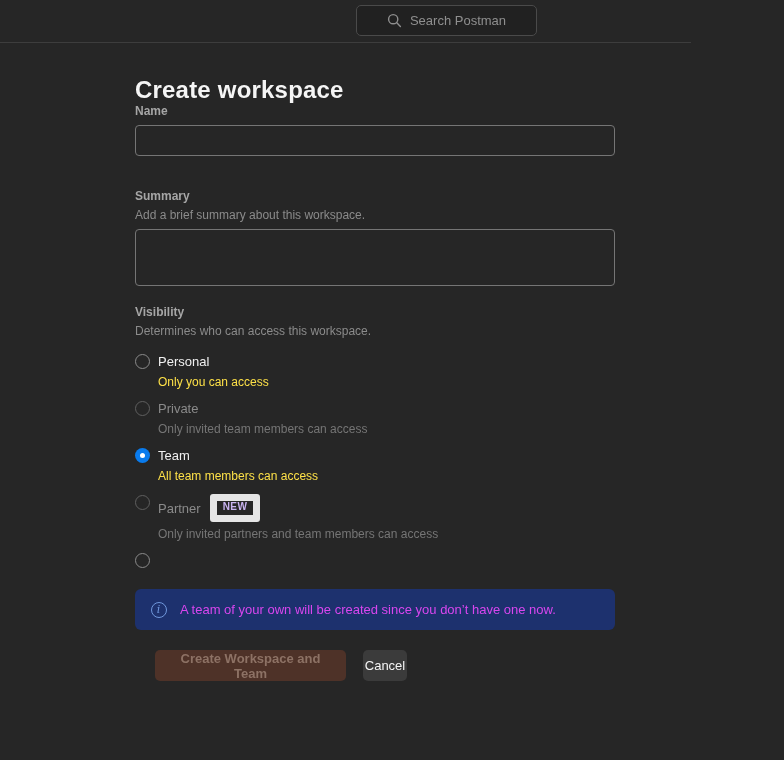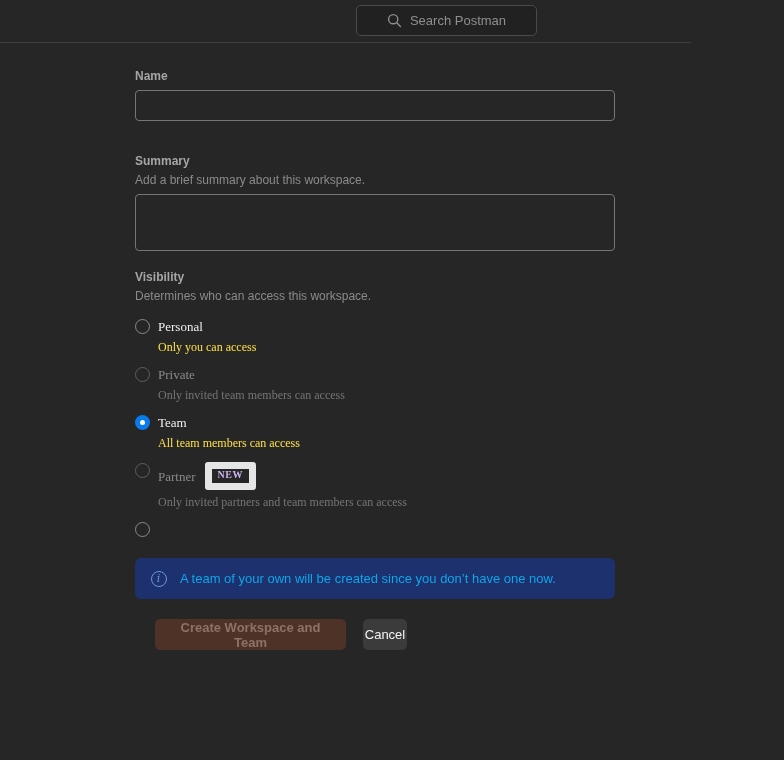--- a/index.html
+++ b/index.html
@@ -218,6 +218,7 @@
 
 <div class="content">
 
+  <h1 class="page-title">Create workspace</h1>
 
   <div class="name-section">
     <div class="field-label">Name</div>

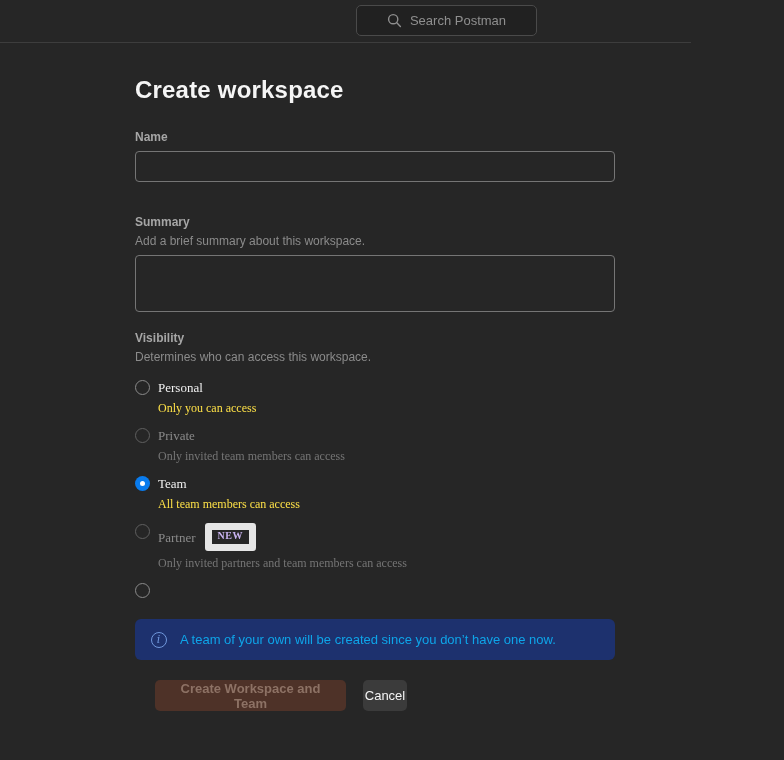--- a/index.html
+++ b/index.html
@@ -55,7 +55,7 @@
     color: #8b8b8b;
     margin-top: 5px;
   }
-  .name-section { margin-top: 26px; }
+  .name-section { }
   .text-input {
     display: block;
     margin-top: 7px;

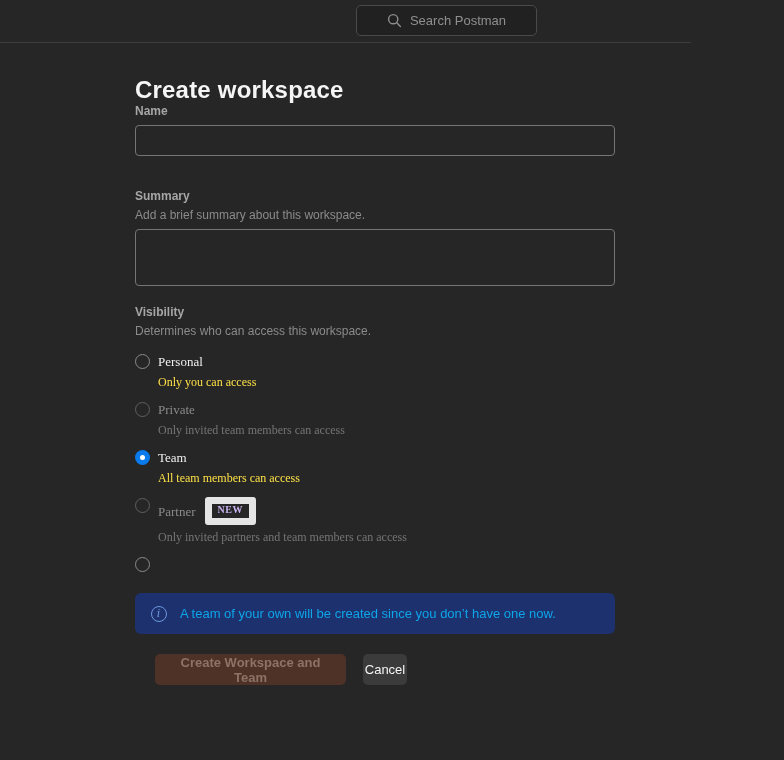--- a/index.html
+++ b/index.html
@@ -115,7 +115,7 @@
     border-radius: 50%;
     background: #ffffff;
   }
-  .option-text { margin-left: 8px; font-family: Liberation Serif, serif; }
+  .option-text { margin-left: 8px; }
   .option-label-row { display: flex; align-items: center; gap: 9px; }
   .option-label {
     font-size: 13px;

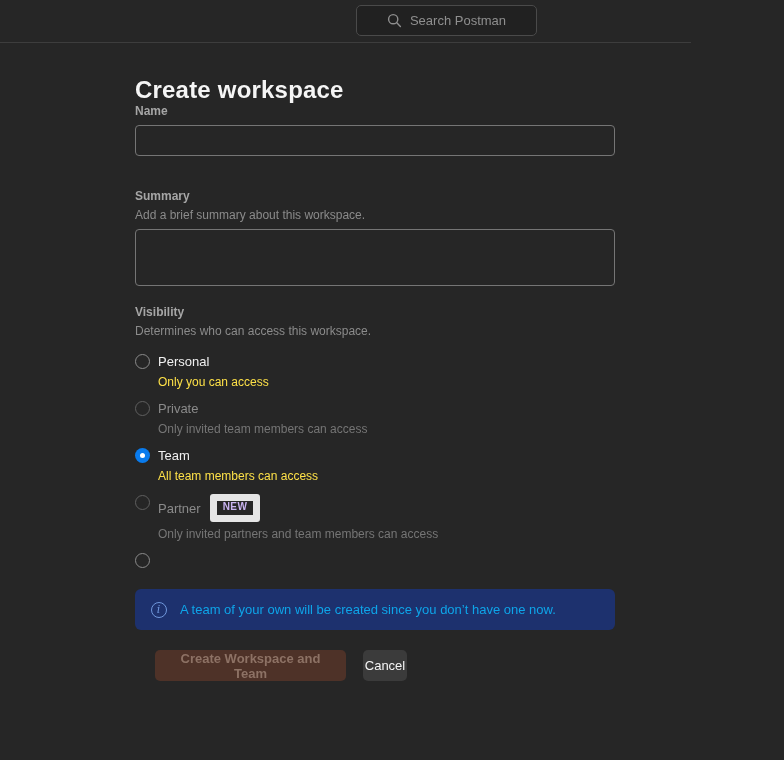--- a/index.html
+++ b/index.html
@@ -167,7 +167,7 @@
   }
   .info-text {
     font-size: 13px;
-    color: #0ea5e9;
+    color: #d946ef;
   }
 
   

